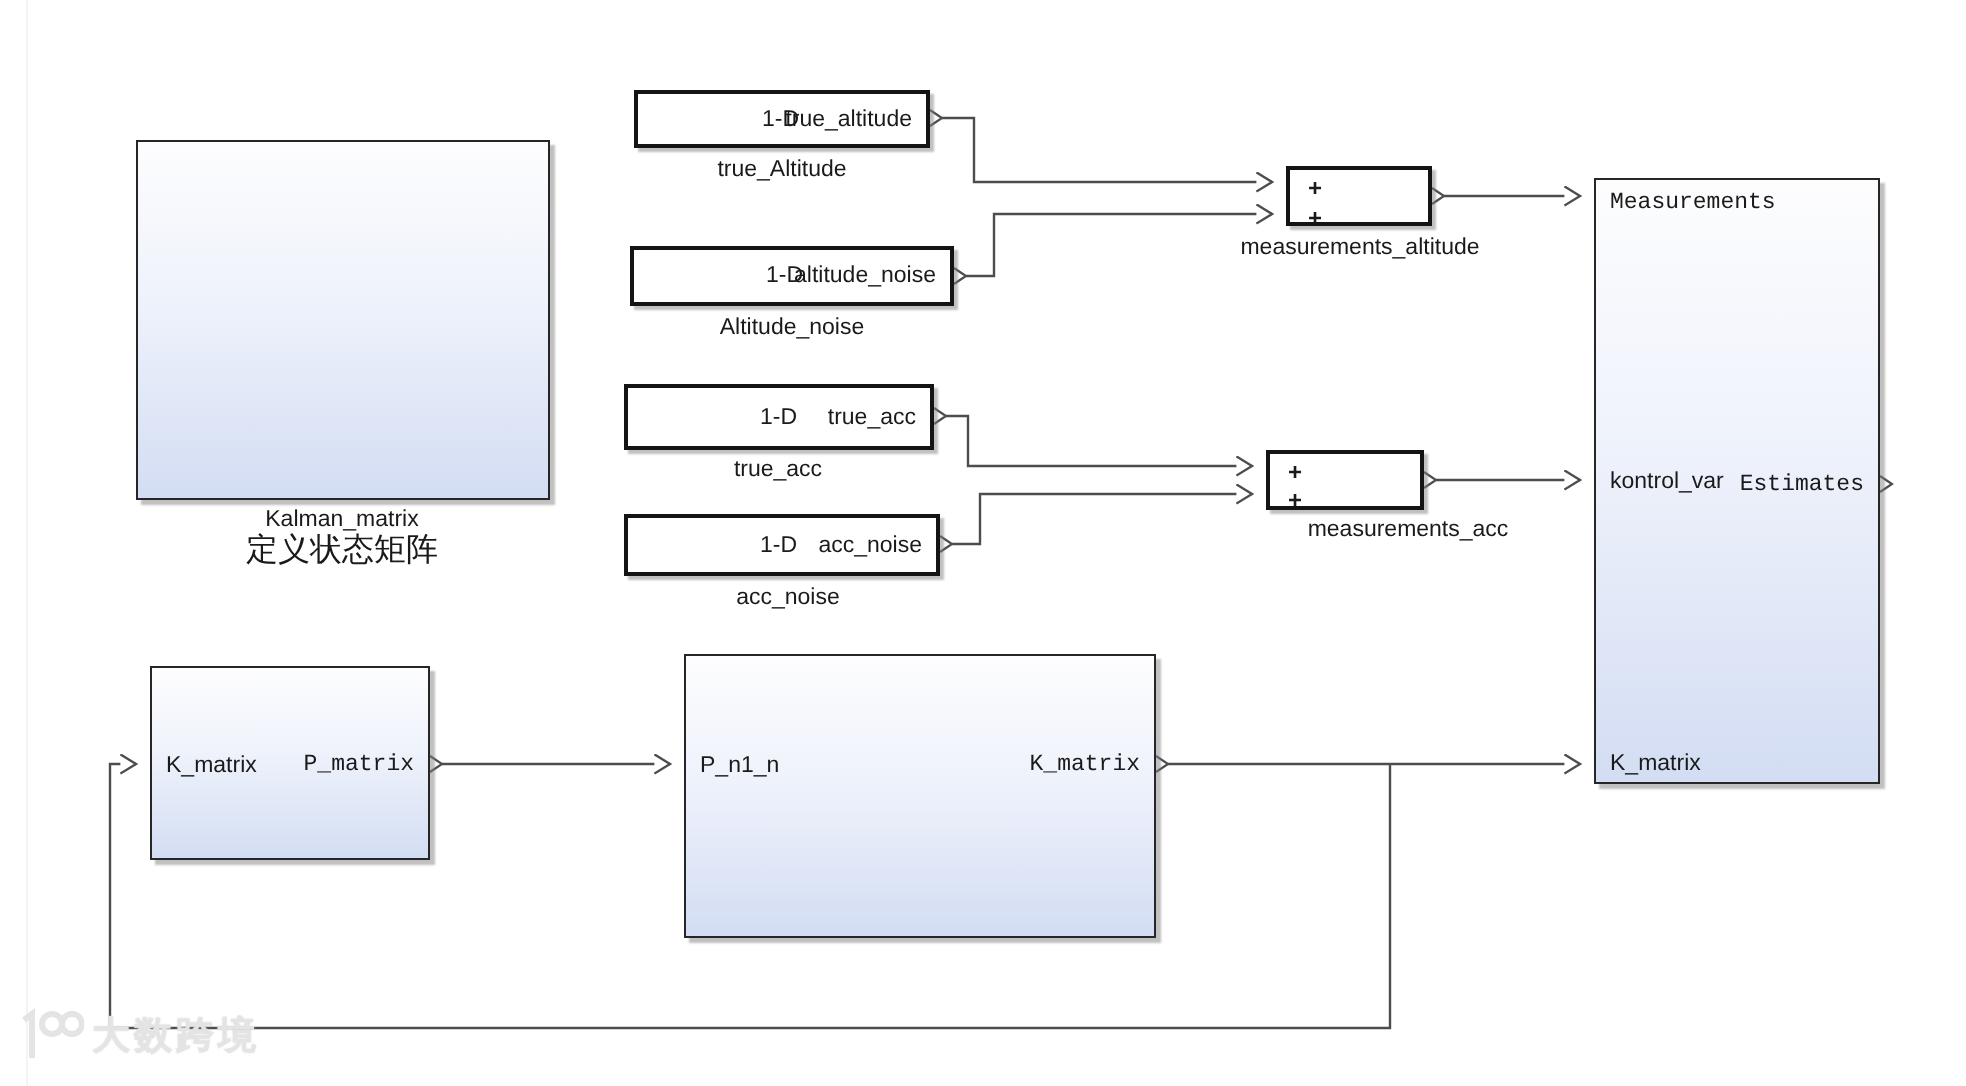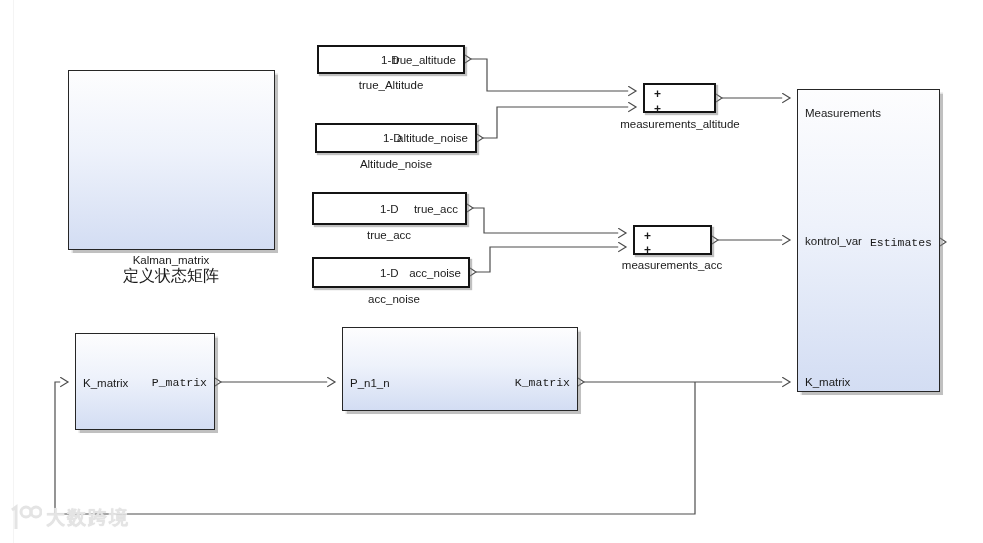--- a/index.html
+++ b/index.html
@@ -123,7 +123,7 @@
   </div>
 
   <div class="block subsys" style="left:797px;top:89px;width:143px;height:303px;">
-    <span class="ptxt pl-left" style="top:23px;">Measurements</span>
+    <span class="ptxt pl-left" style="top:12px;font-family:Liberation Mono, monospace;">Measurements</span>
     <span class="ptxt pl-left" style="top:151px;">kontrol_var</span>
     <span class="ptxt pl-right" style="top:153px;">Estimates</span>
     <span class="ptxt pl-left" style="top:292px;">K_matrix</span>

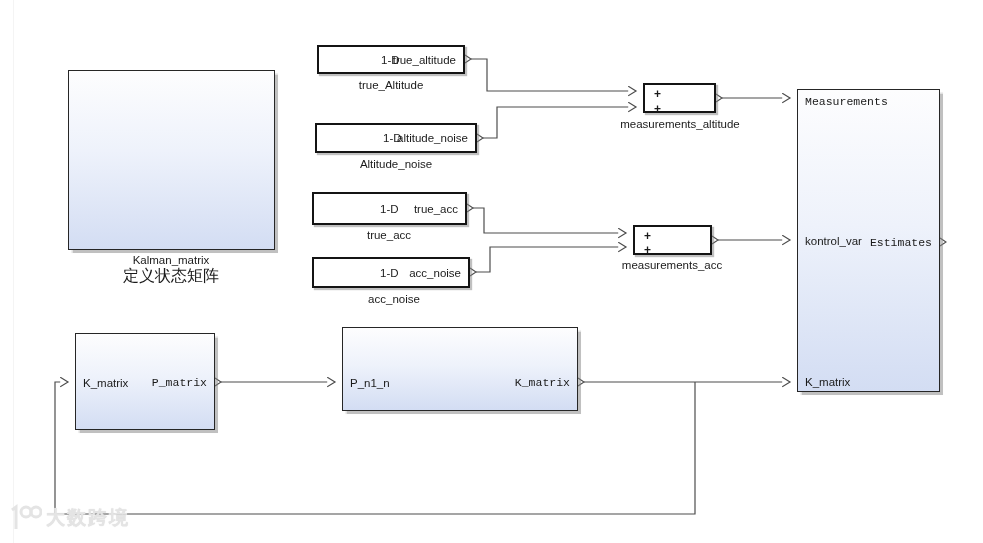--- a/index.html
+++ b/index.html
@@ -108,7 +108,7 @@
     <span class="plus" style="top:9px;">+</span>
     <span class="plus" style="top:23px;">+</span>
   </div>
-  <div class="lbl" style="left:672px;top:257px;">
+  <div class="lbl" style="left:704px;top:257px;">
     <div>measurements_acc</div>
   </div>
 

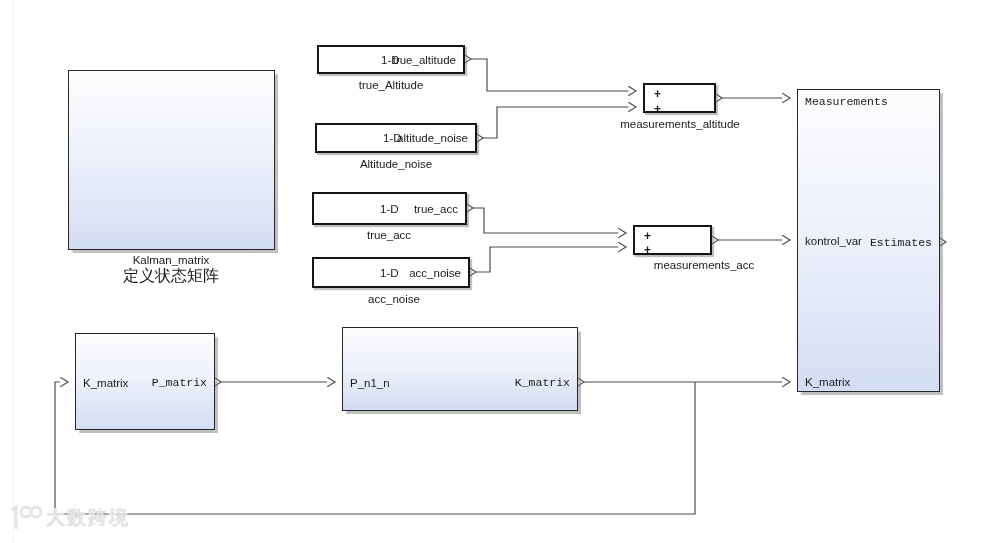--- a/index.html
+++ b/index.html
@@ -117,7 +117,7 @@
     <span class="ptxt pl-right" style="top:49px;">P_matrix</span>
   </div>
 
-  <div class="block subsys" style="left:342px;top:327px;width:236px;height:84px;">
+  <div class="block subsys" style="left:342px;top:327px;width:236px;height:142px;">
     <span class="ptxt pl-left" style="top:55px;">P_n1_n</span>
     <span class="ptxt pl-right" style="top:55px;">K_matrix</span>
   </div>

